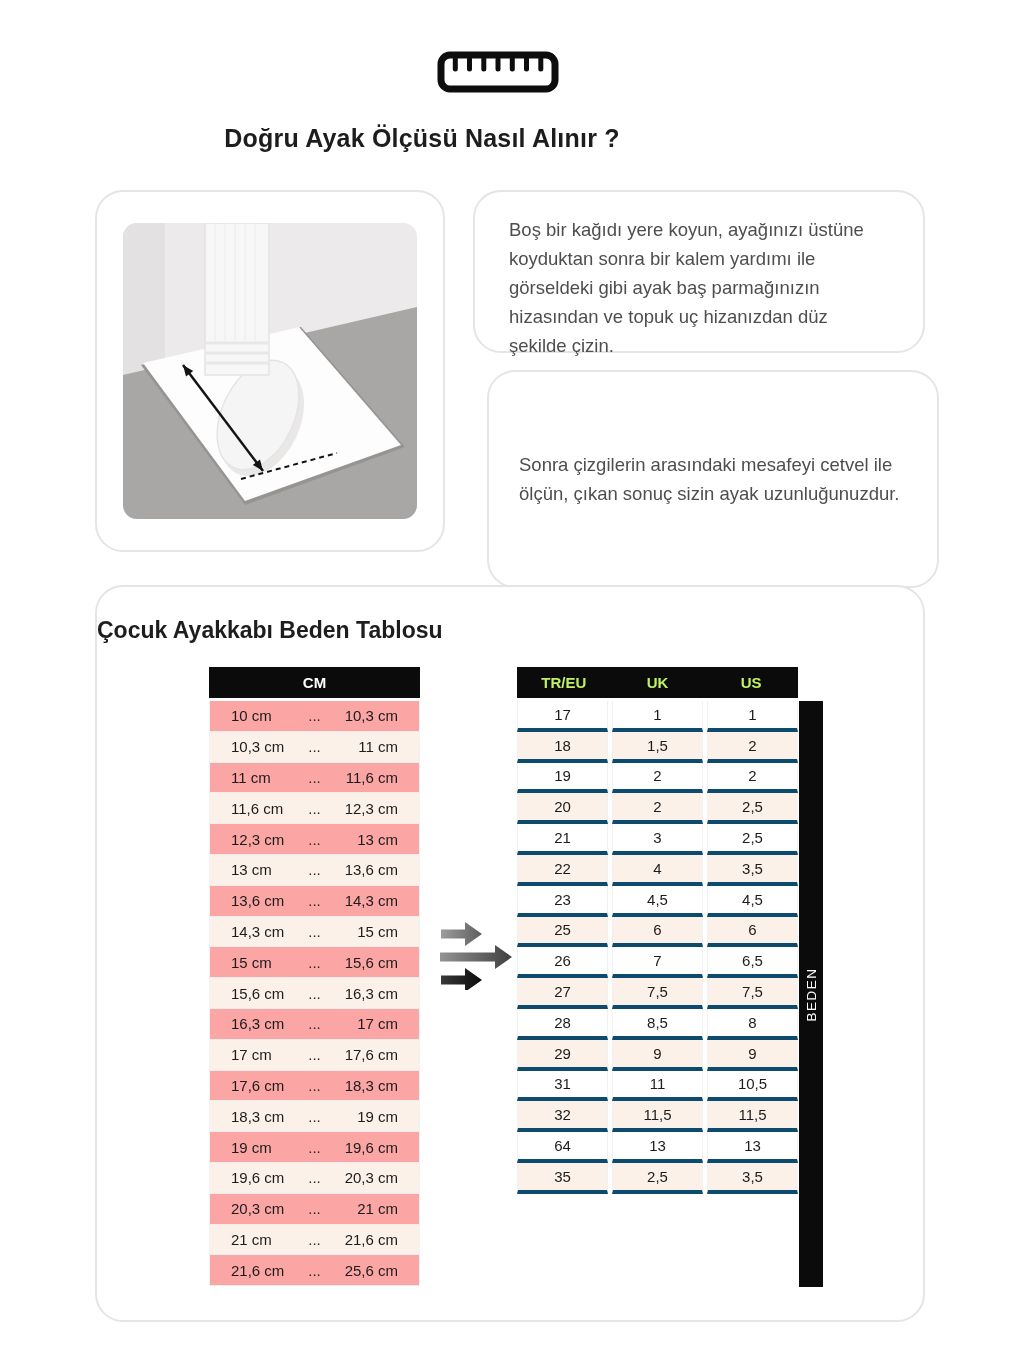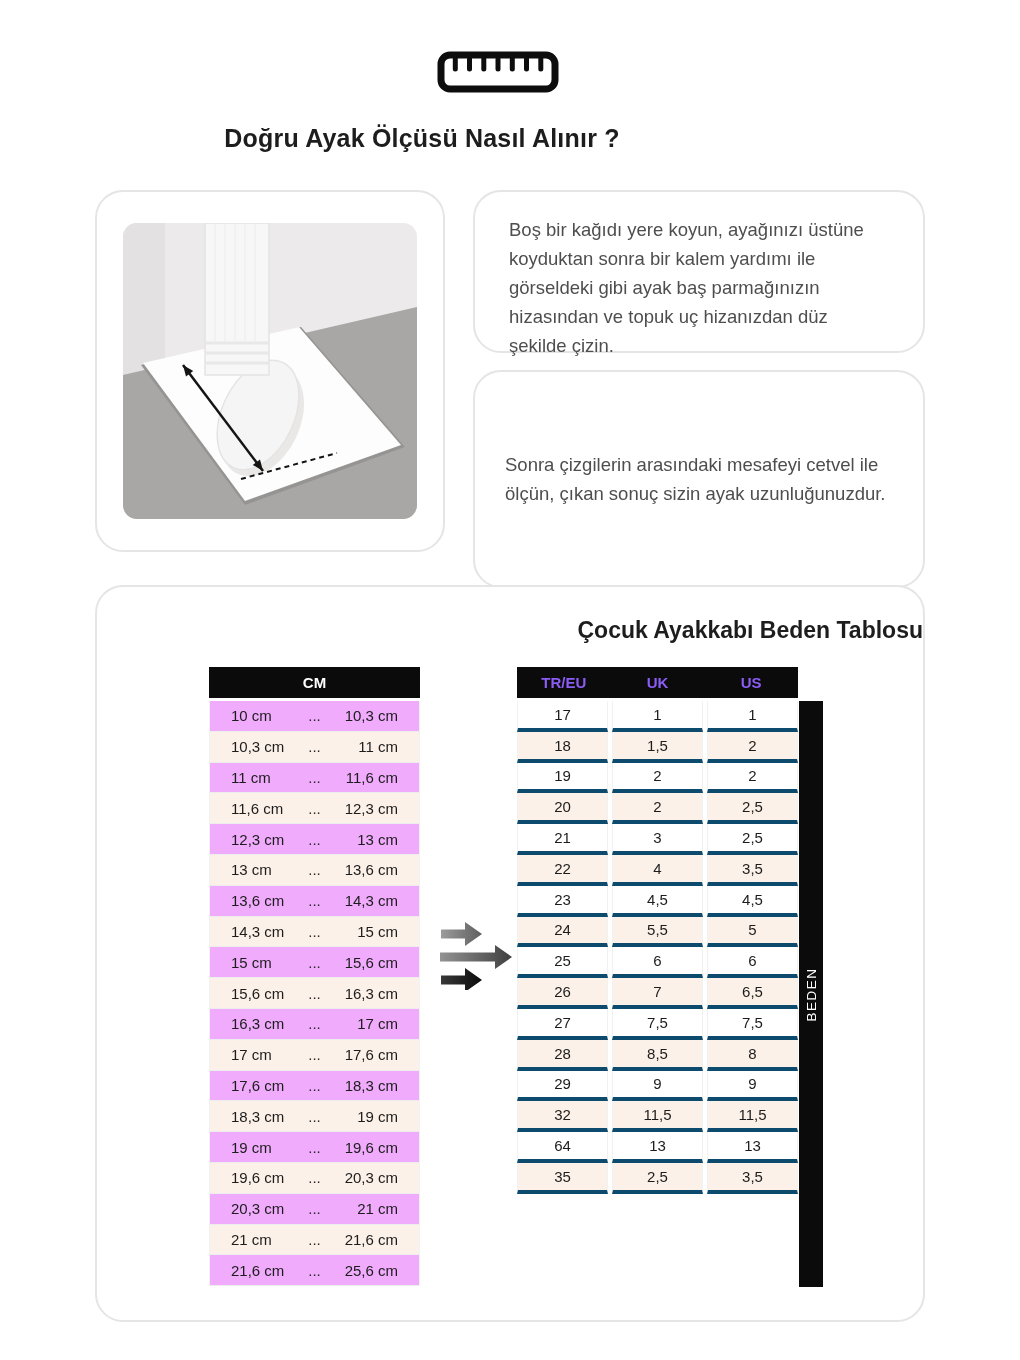--- a/index.html
+++ b/index.html
@@ -15,7 +15,7 @@
   .photo{position:absolute;left:26px;top:31px;width:294px;height:296px;border-radius:14px;overflow:hidden;}
   .tip1{left:473px;top:190px;width:452px;height:163px;}
   .tip1 p{margin:4px;padding:19px 30px 0 30px;}
-  .tip2{left:473px;top:370px;width:452px;height:218px;display:flex;align-items:center;}
+  .tip2{left:487px;top:370px;width:452px;height:218px;display:flex;align-items:center;}
   .tip2 p{margin:0;padding:0 30px;}
   .tip-text{font-size:18.5px;line-height:29px;color:#4e4e4e;}
 

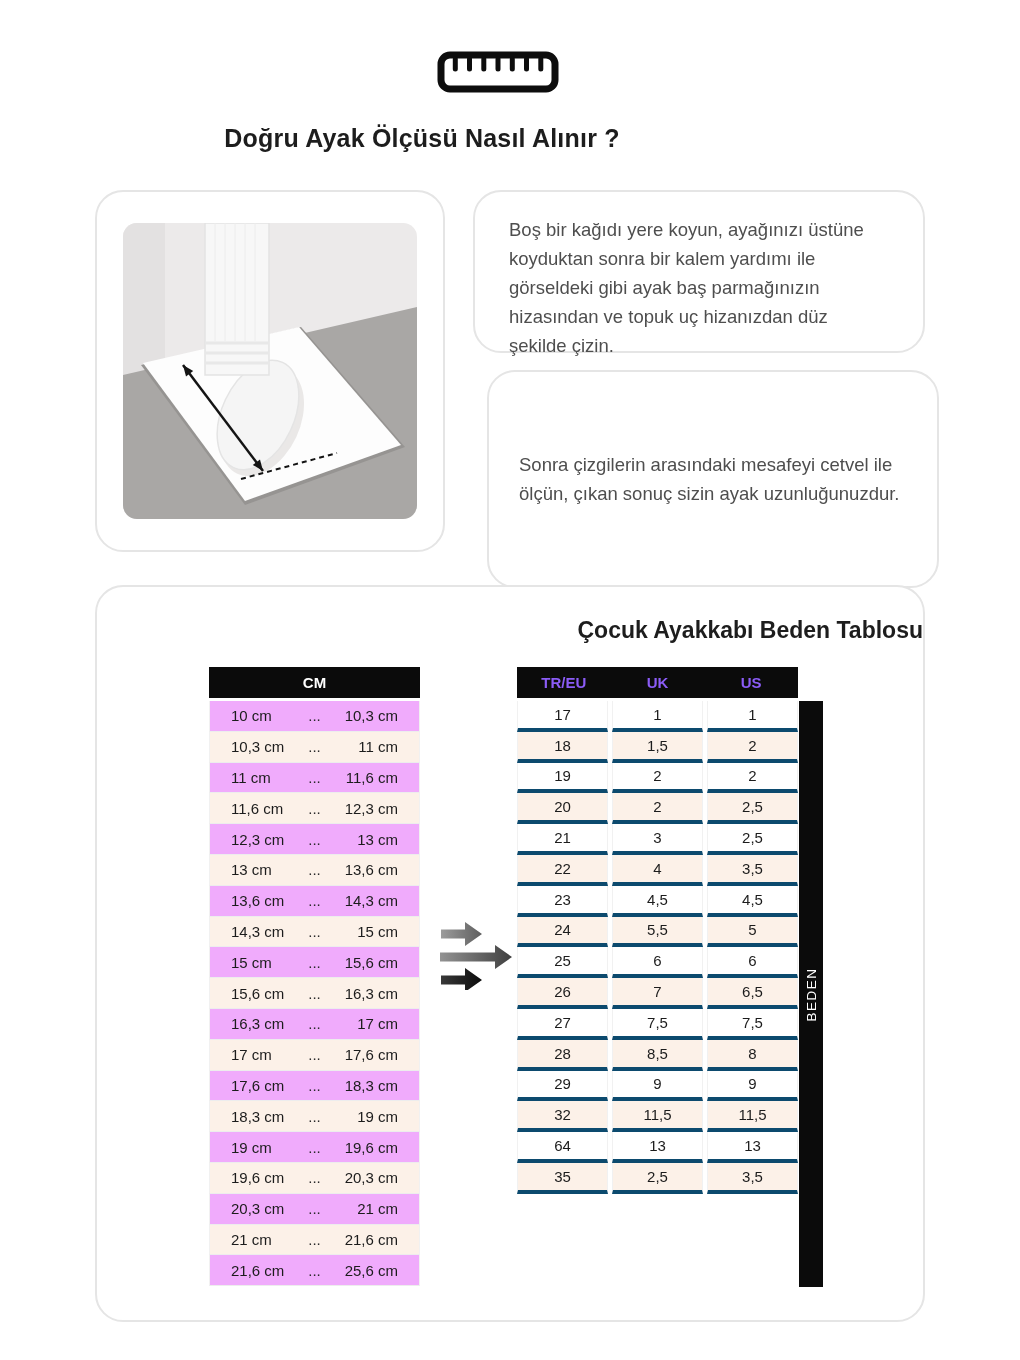--- a/index.html
+++ b/index.html
@@ -20,7 +20,7 @@
   .tip-text{font-size:18.5px;line-height:29px;color:#4e4e4e;}
 
   .chart-card{left:95px;top:585px;width:830px;height:737px;}
-  .chart-title{position:absolute;left:0;top:30px;width:100%;margin:0;text-align:right;
+  .chart-title{position:absolute;left:0;top:30px;width:100%;margin:0;text-align:left;
     font-size:23px;font-weight:bold;color:#1d1d1d;}
 
   .thead{height:31px;line-height:31px;background:#0b0b0b;color:#ffffff;text-align:center;

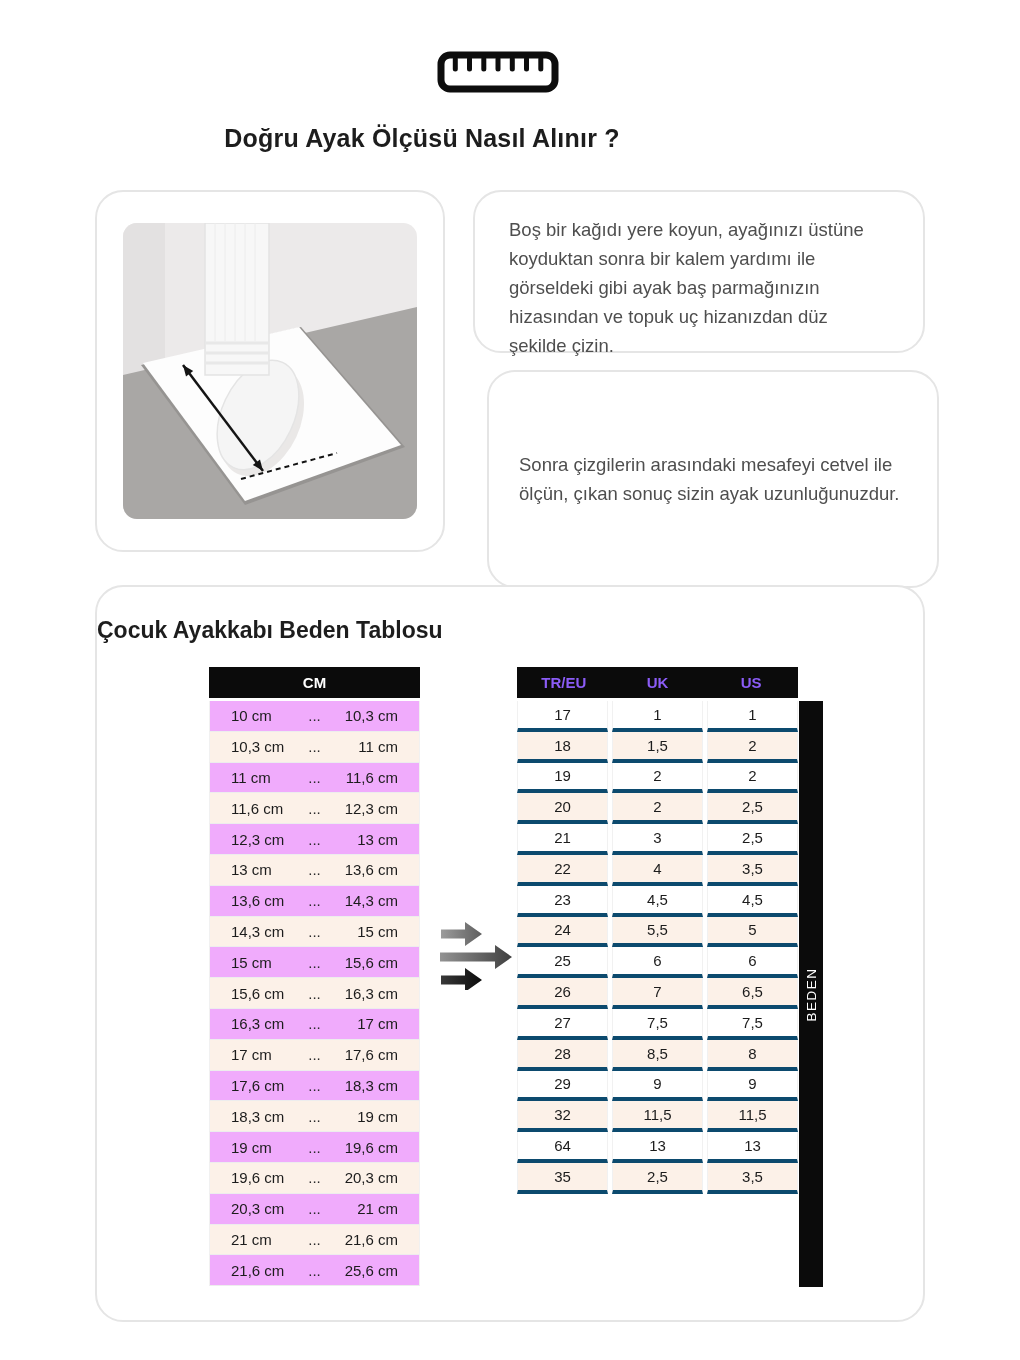--- a/index.html
+++ b/index.html
@@ -35,7 +35,7 @@
   .ct{flex:1;padding-right:21px;text-align:right;}
 
   .size-table{position:absolute;left:420px;top:80px;width:281px;}
-  .sthead{height:31px;background:#0b0b0b;color:#8b5cf6;display:grid;grid-template-columns:1fr 1fr 1fr;
+  .sthead{height:31px;background:#0b0b0b;color:#bef264;display:grid;grid-template-columns:1fr 1fr 1fr;
     align-items:center;text-align:center;font-weight:bold;font-size:15px;margin-bottom:3px;}
   .srow{height:30.8px;display:grid;grid-template-columns:1fr 1fr 1fr;column-gap:4px;font-size:15px;color:#1c1c1c;}
   .srow span{display:flex;align-items:center;justify-content:center;background:#fff;box-sizing:border-box;

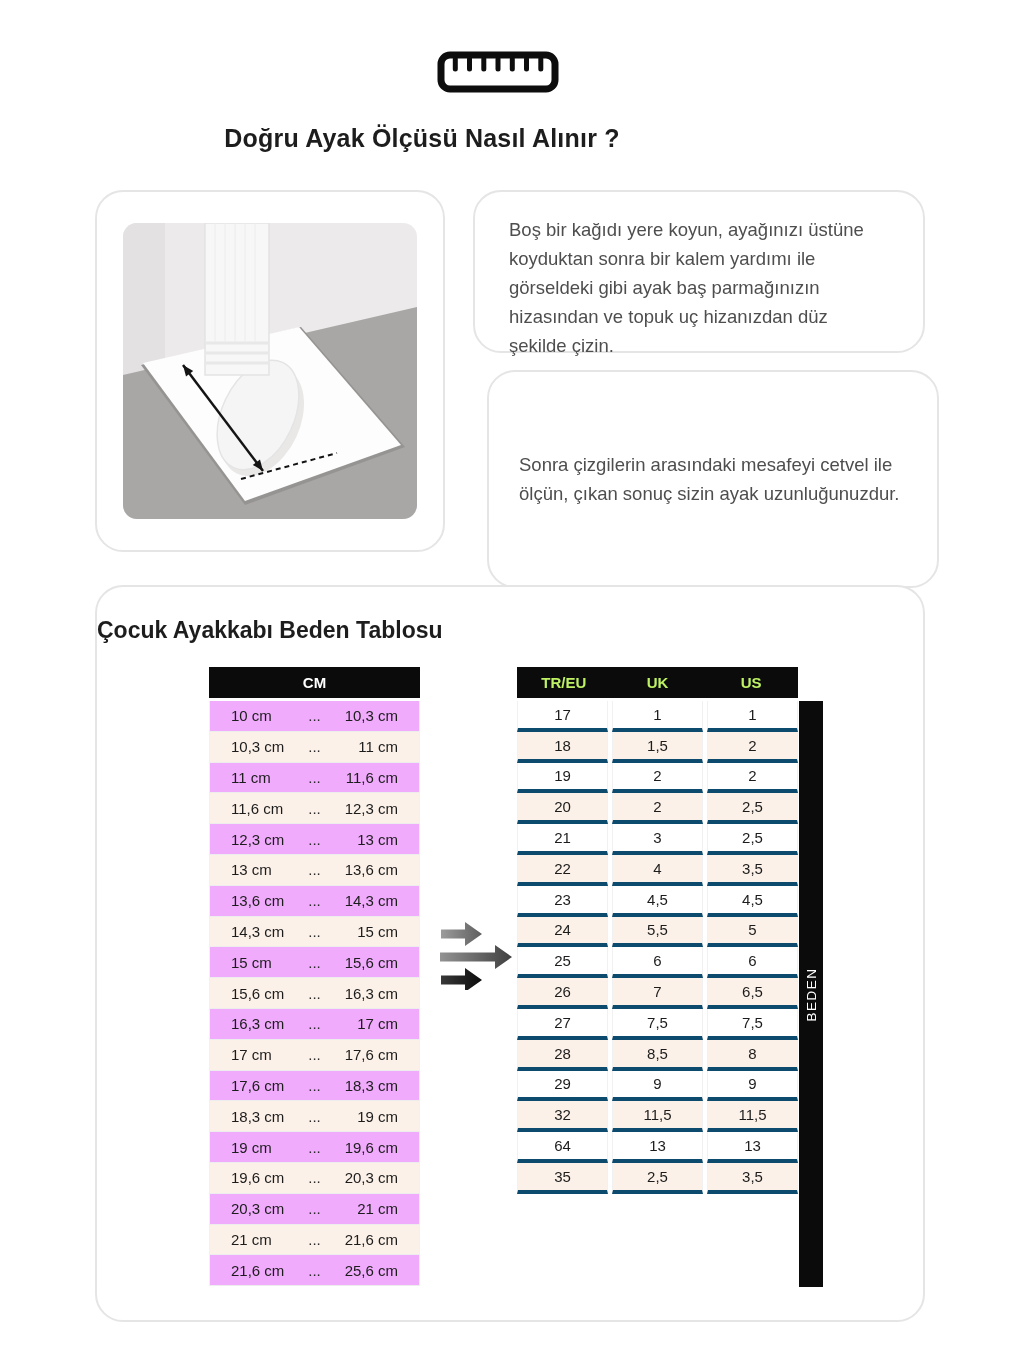--- a/index.html
+++ b/index.html
@@ -27,7 +27,7 @@
     font-weight:bold;font-size:15px;margin-bottom:3px;}
 
   .cm-table{position:absolute;left:112px;top:80px;width:211px;}
-  .crow{height:30.8px;display:flex;align-items:center;font-size:15px;color:#1c1c1c;background:#f0abfc;
+  .crow{height:30.8px;display:flex;align-items:center;font-size:15px;color:#1c1c1c;background:#fca5a5;
     border-bottom:1px solid #ededed;border-left:1px solid #f1f1f1;border-right:1px solid #f1f1f1;box-sizing:border-box;}
   .rows .crow:nth-child(even){background:#fcf1e8;}
   .cf{flex:1;padding-left:21px;text-align:left;}

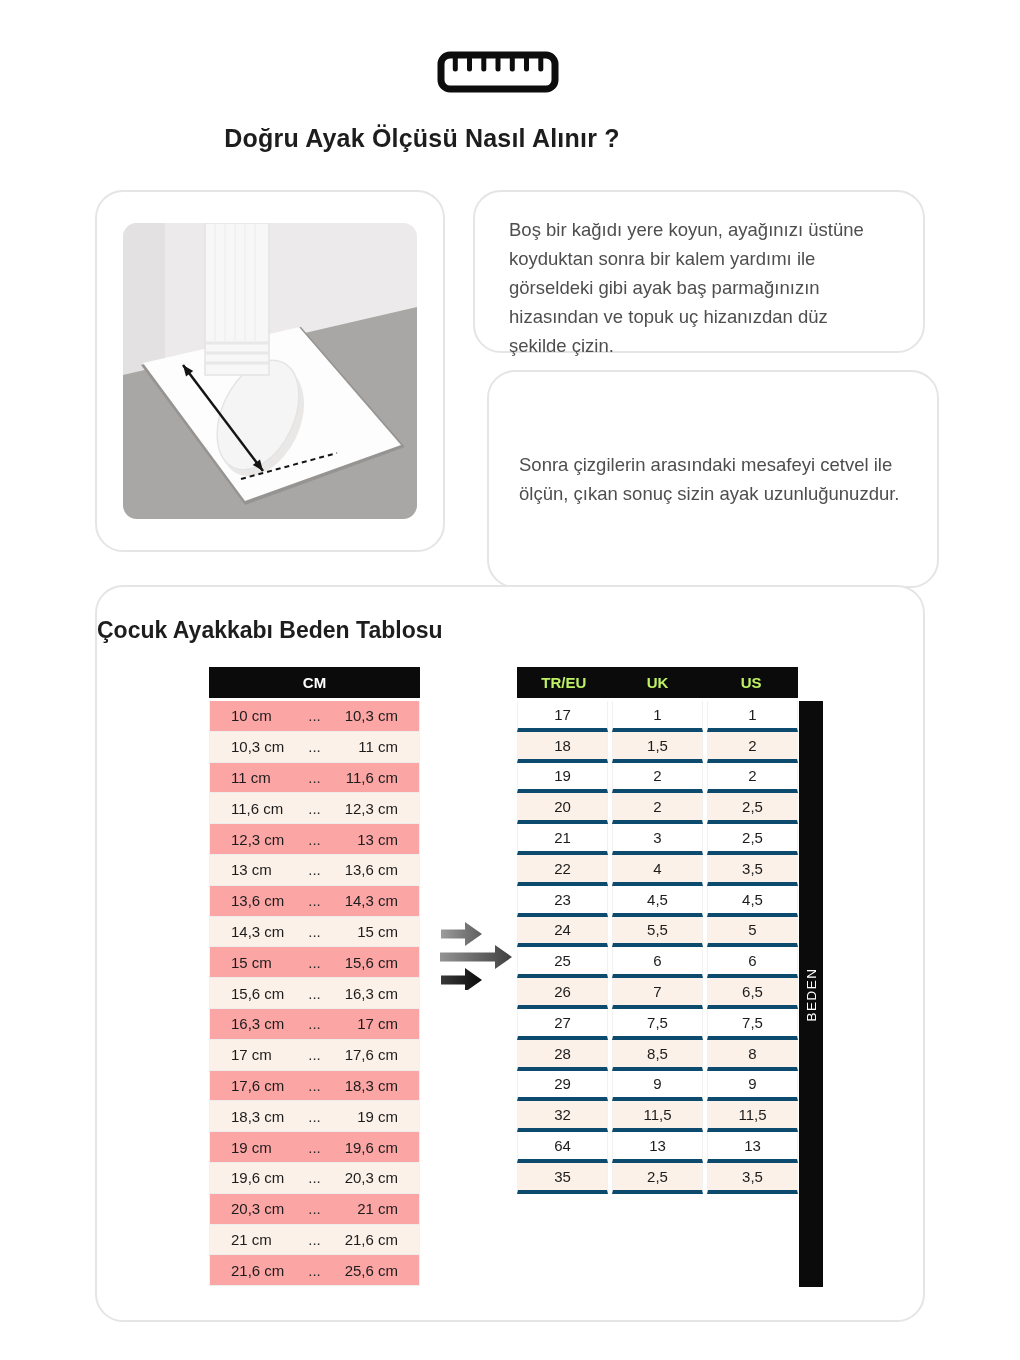--- a/index.html
+++ b/index.html
@@ -279,11 +279,6 @@
             <span>4,5</span>
           </div>
         <div class="srow">
-            <span>24</span>
-            <span>5,5</span>
-            <span>5</span>
-          </div>
-        <div class="srow">
             <span>25</span>
             <span>6</span>
             <span>6</span>

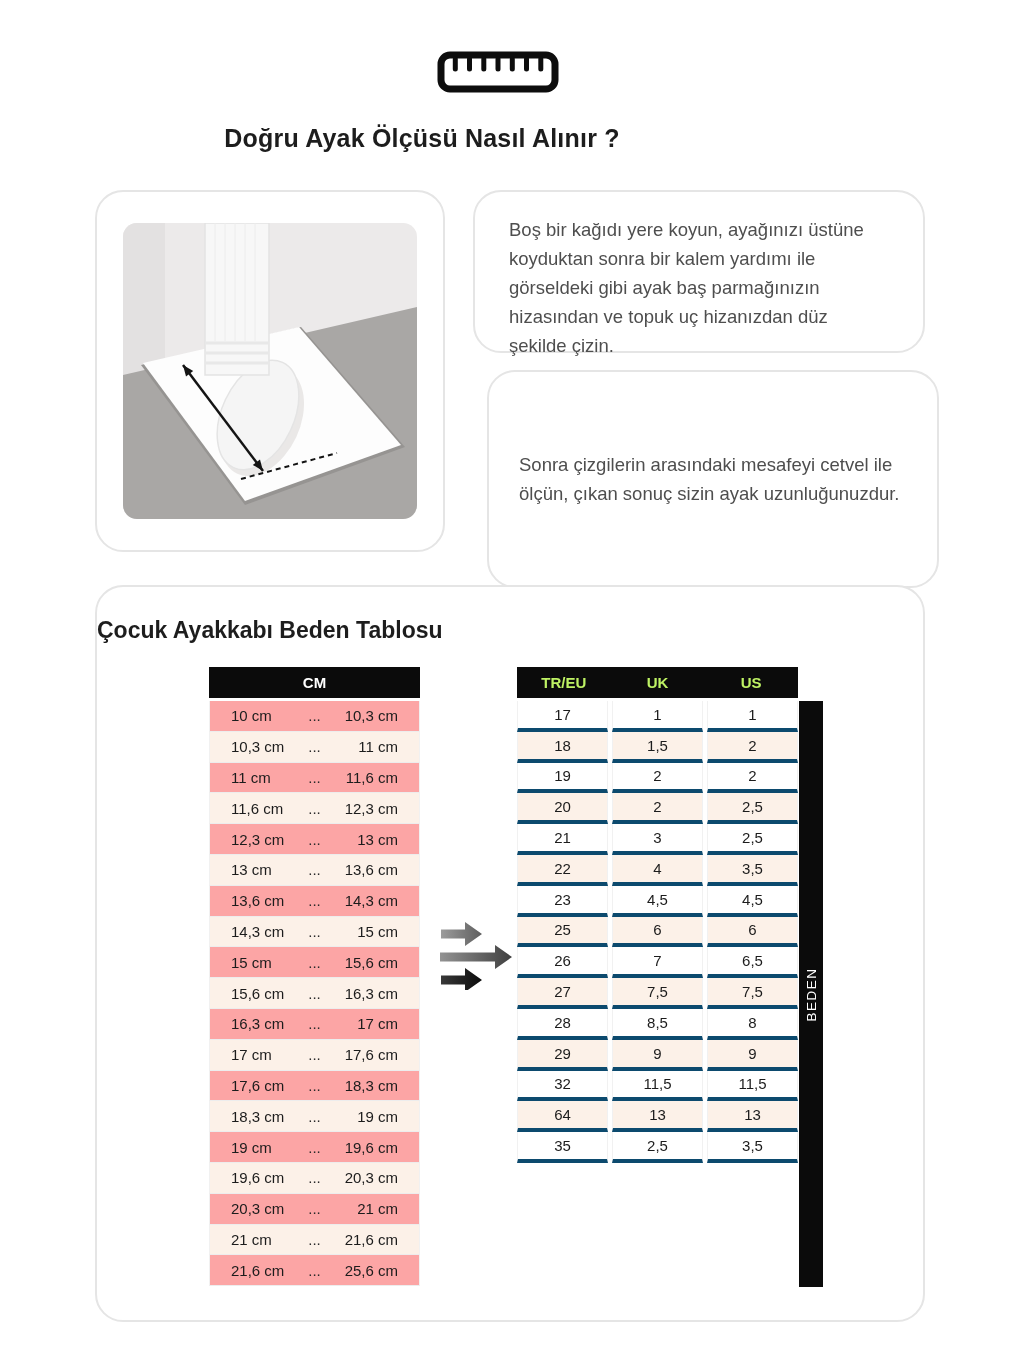--- a/index.html
+++ b/index.html
@@ -304,6 +304,11 @@
             <span>9</span>
           </div>
         <div class="srow">
+            <span>31</span>
+            <span>11</span>
+            <span>10,5</span>
+          </div>
+        <div class="srow">
             <span>32</span>
             <span>11,5</span>
             <span>11,5</span>

